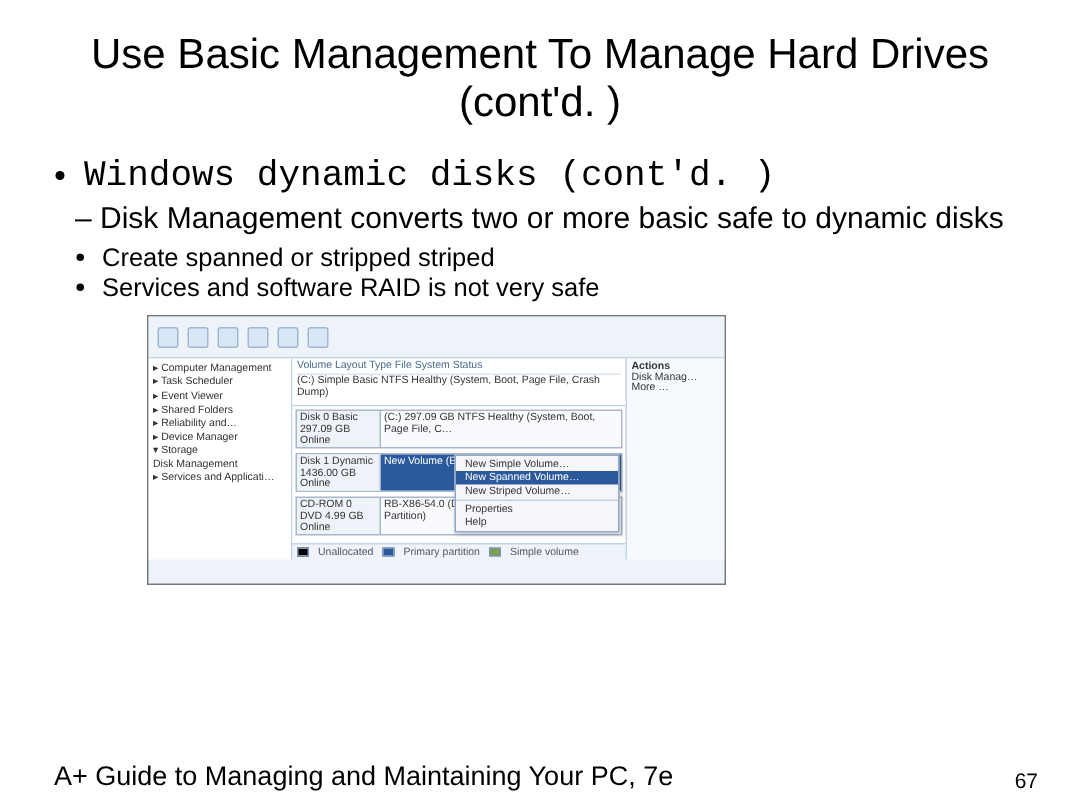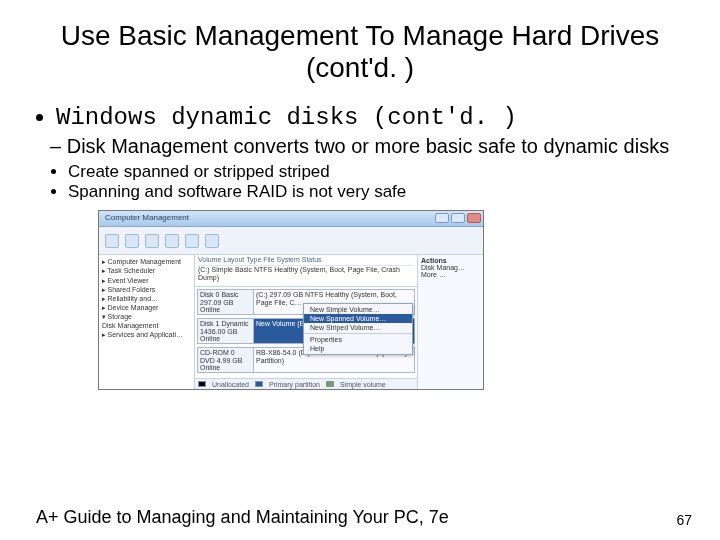--- a/index.html
+++ b/index.html
@@ -138,7 +138,7 @@
 </ul>
 <ul class="lvl3">
   <li>Create spanned or stripped striped</li>
-  <li>Spanning and software RAID is not very safe</li>
+  <li>Services and software RAID is not very safe</li>
 </ul>
 
 <div class="figarea">

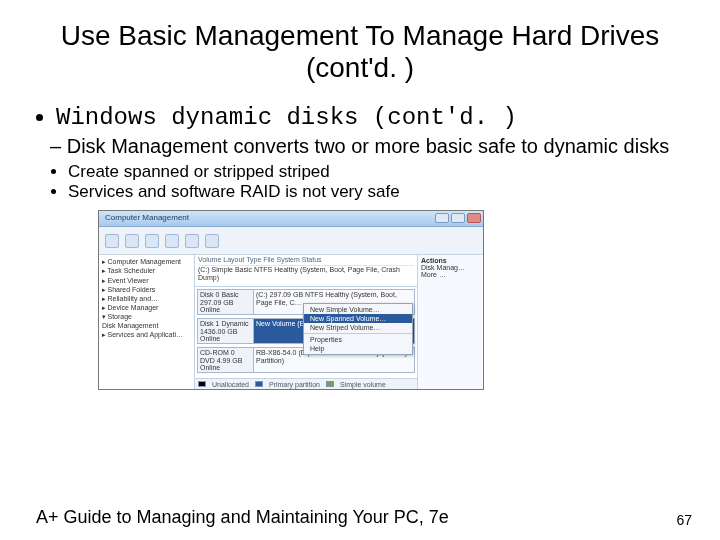--- a/index.html
+++ b/index.html
@@ -143,14 +143,6 @@
 
 <div class="figarea">
   <div class="screenshot">
-    <div class="shot-title">
-      <span>Computer Management</span>
-      <div class="winbtns">
-        <span></span>
-        <span></span>
-        <span class="cls"></span>
-      </div>
-    </div>
     <div class="shot-toolbar">
       <span></span>
       <span></span>

